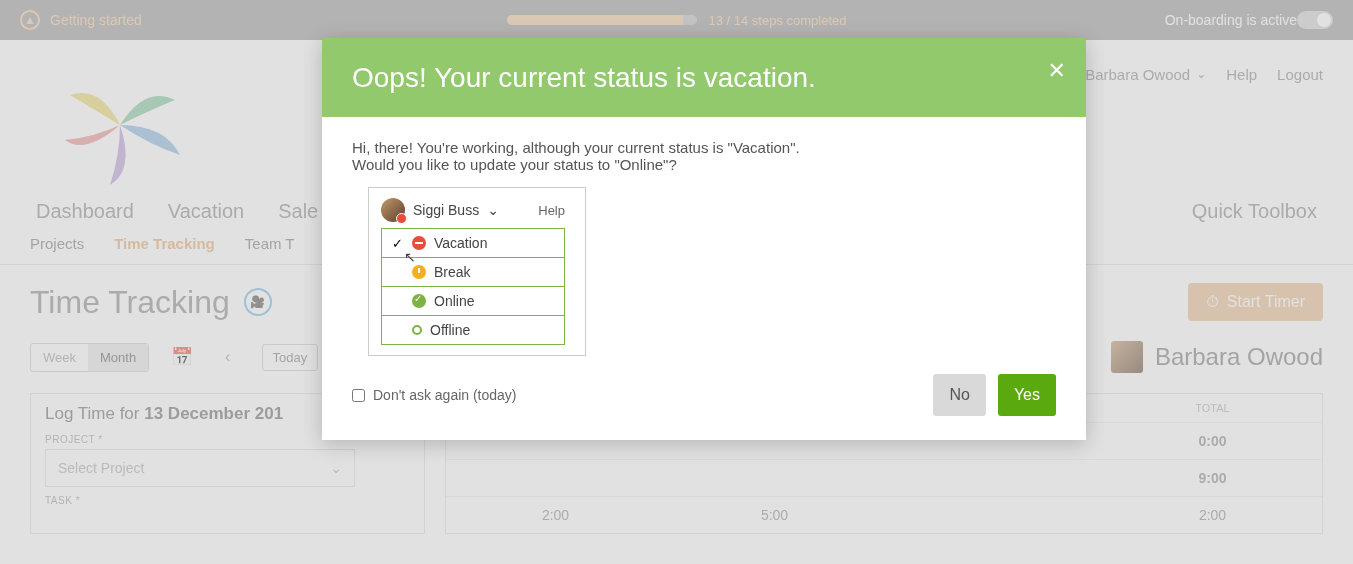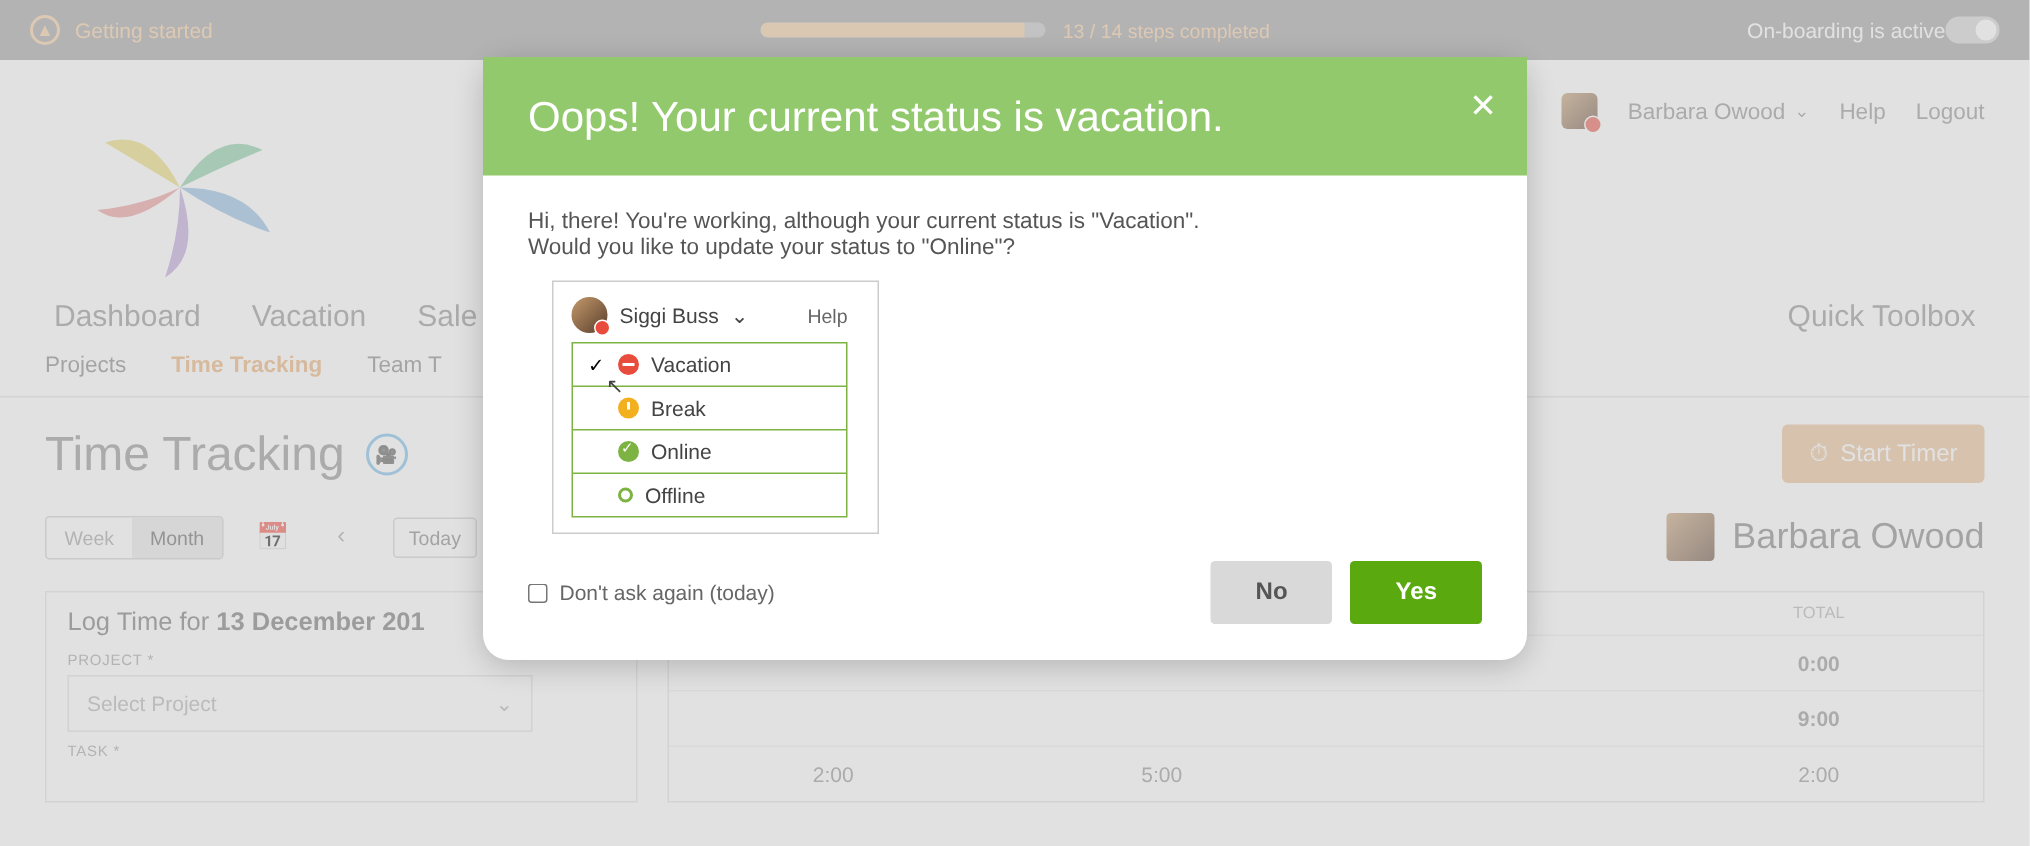--- a/index.html
+++ b/index.html
@@ -66,7 +66,7 @@
 
 
 .overlay { position: absolute; inset: 0; background: rgba(200,200,200,0.55); z-index: 10; }
-.modal { position: absolute; left: 322px; top: 38px; width: 696px; background: #fff; box-shadow: 0 4px 20px rgba(0,0,0,0.2); z-index: 20; border-radius: 17px; }
+.modal { position: absolute; left: 322px; top: 38px; width: 764px; background: #fff; box-shadow: 0 4px 20px rgba(0,0,0,0.2); z-index: 20; }
 .modal-header { background: #92c96d; color: #fff; padding: 22px 30px; position: relative; }
 .modal-title { font-size: 28px; font-weight: 300; line-height: 1.25; }
 .modal-close { position: absolute; right: 20px; top: 20px; color: #fff; font-size: 22px; }

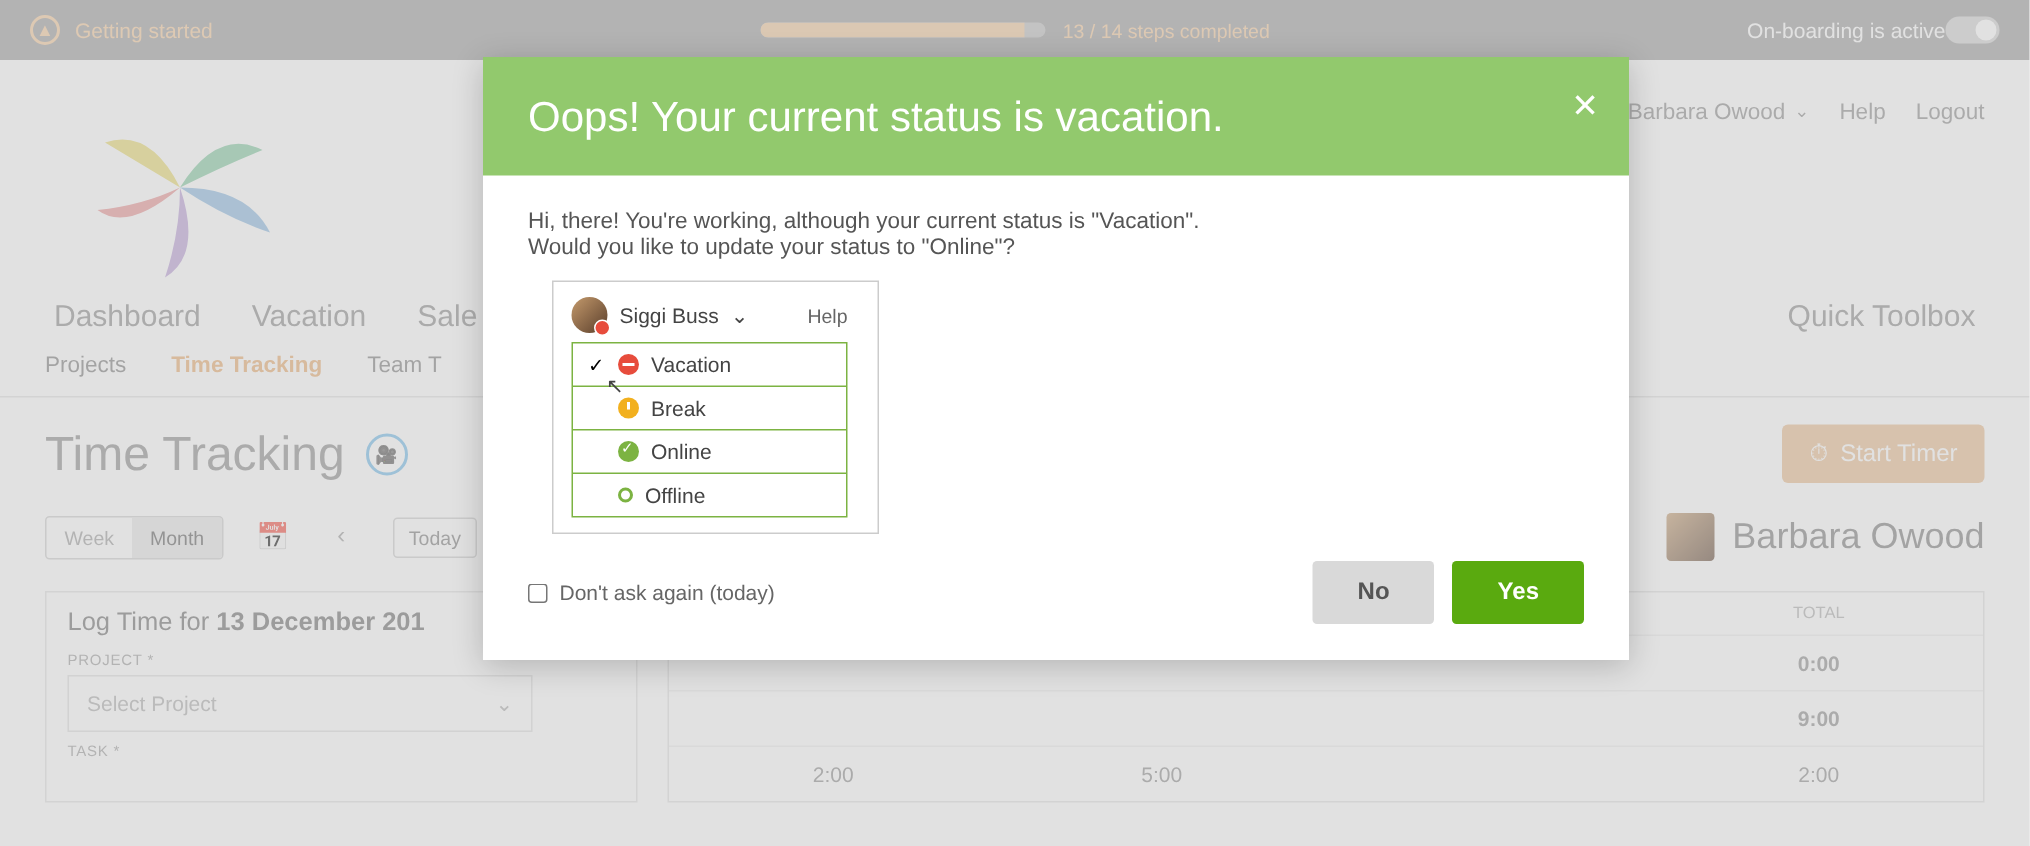--- a/index.html
+++ b/index.html
@@ -93,7 +93,7 @@
 .dont-ask { display: flex; align-items: center; gap: 8px; font-size: 14px; color: #666; }
 .dont-ask input { width: 13px; height: 13px; }
 .footer-btns { margin-left: auto; display: flex; gap: 12px; }
-.btn { border: none; padding: 12px 30px; font-size: 16px; border-radius: 3px; cursor: pointer; font-weight: bold; }
+.btn { border: none; padding: 12px 16px; font-size: 16px; border-radius: 3px; cursor: pointer; }
 .btn-no { background: #d9d9d9; color: #555; }
 .btn-yes { background: #5aaa0f; color: #fff; }
 </style>

